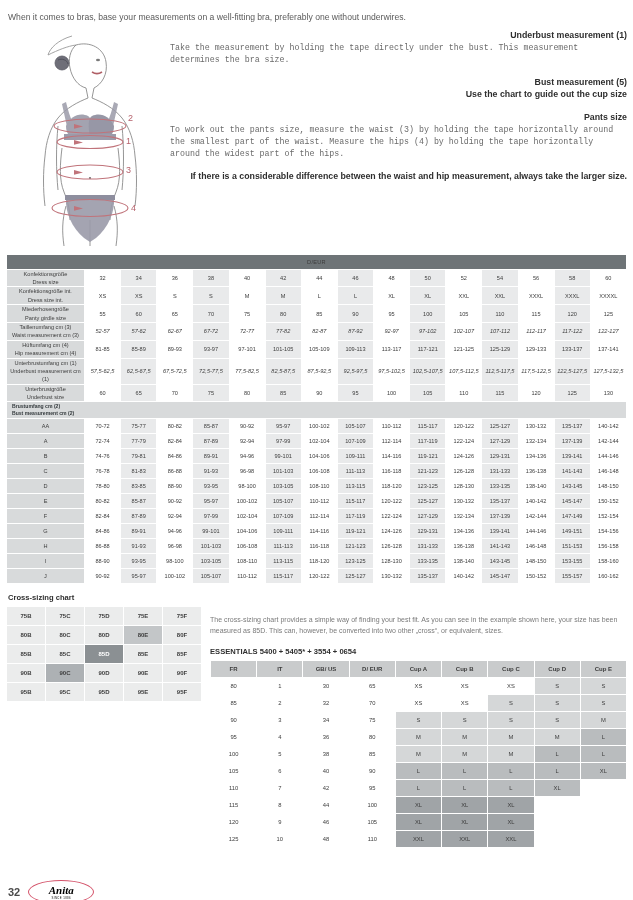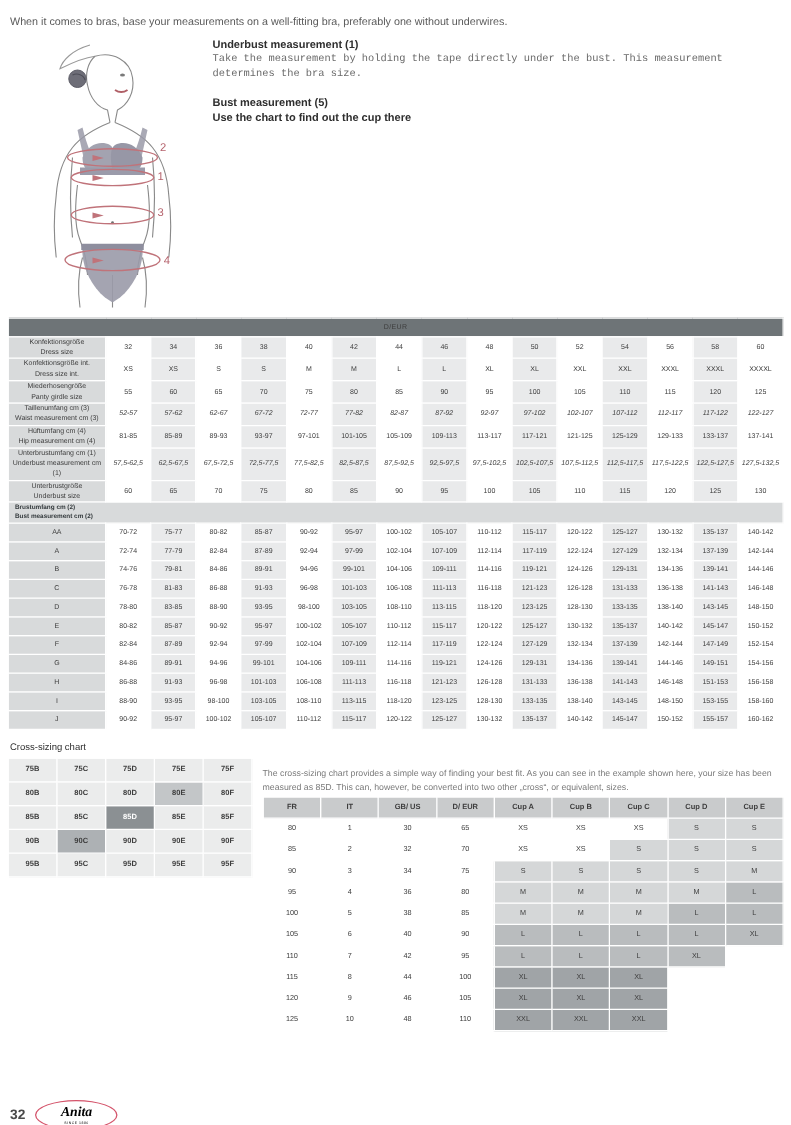--- a/index.html
+++ b/index.html
@@ -23,7 +23,7 @@
   .midrow{display:flex;margin-top:6px;}
   .figure-col{width:170px;flex:none;padding-left:14px;box-sizing:border-box;}
   .instr-col{flex:1;padding-right:6px;box-sizing:border-box;}
-  .instr-h{font-size:8.8px;font-weight:bold;color:#2f2f2f;margin:0 0 2px 0;}
+  .instr-h{font-size:8.8px;font-weight:bold;color:#2f2f2f;margin:0 0 2px 0;text-align:right;}
   .instr-p{font-size:8.3px;color:#6a6a6a;line-height:1.45;margin:0 0 11px 0;font-family:Liberation Mono, monospace;}
   .instr-block{margin-bottom:0;}
   .gap{height:11px;}

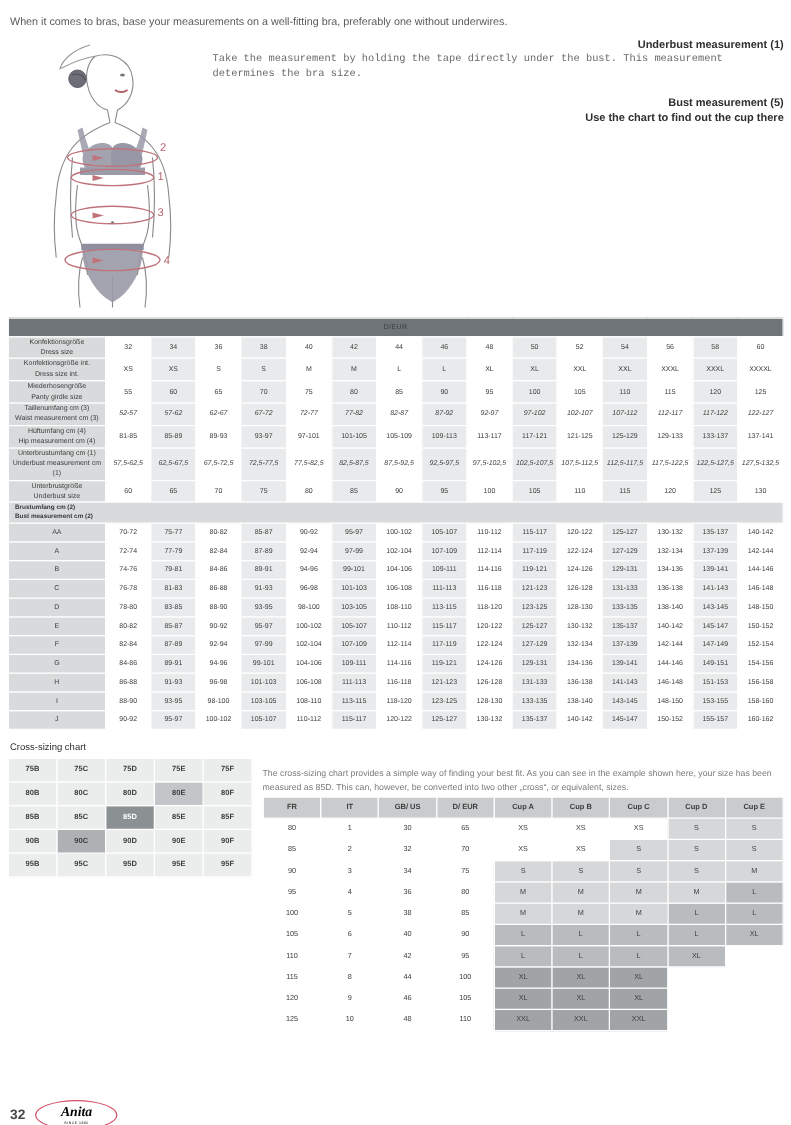--- a/index.html
+++ b/index.html
@@ -184,7 +184,7 @@
         <div class="instr-h">Bust measurement (5)</div>
       </div>
       <div class="instr-block">
-        <div class="instr-h">Use the chart to find out the cup there</div>
+        <div class="instr-h">Use the chart to guide out the cup size</div>
       </div>
       <div class="gap"></div>
       <div class="instr-block">

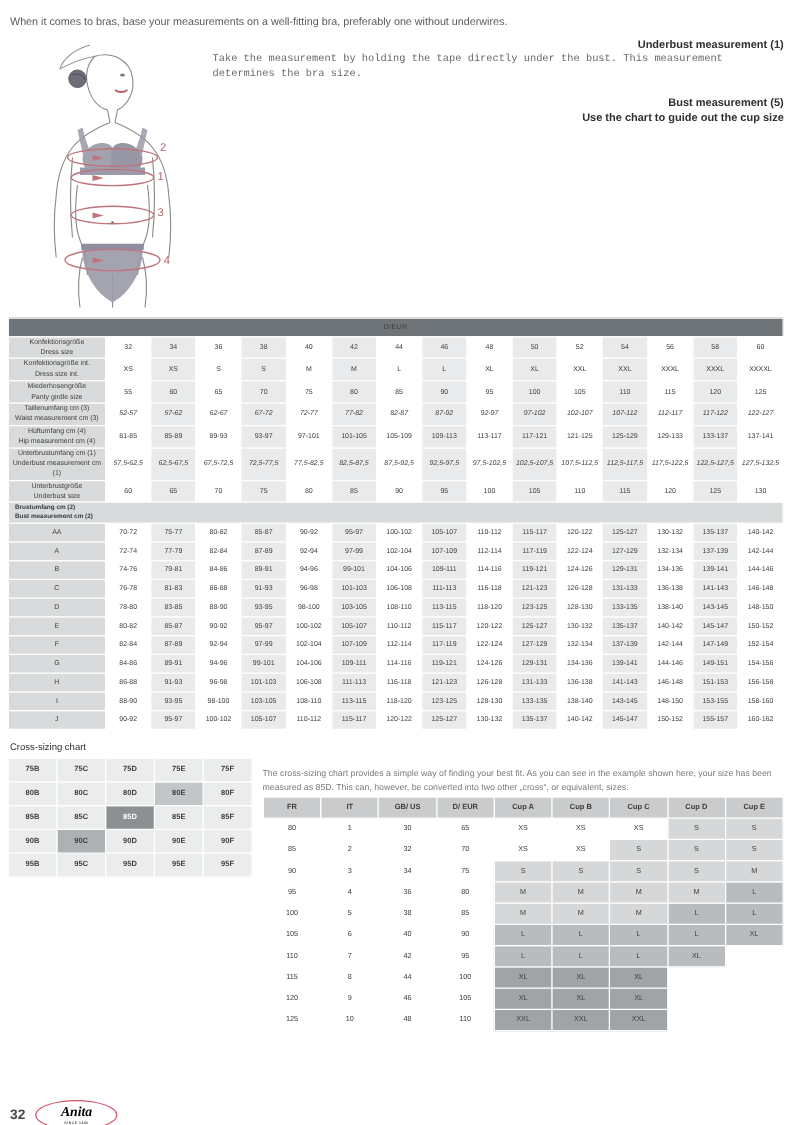--- a/index.html
+++ b/index.html
@@ -188,6 +188,7 @@
       </div>
       <div class="gap"></div>
       <div class="instr-block">
+        <div class="instr-h">Pants size</div>
       </div>
     </div>
   </div>

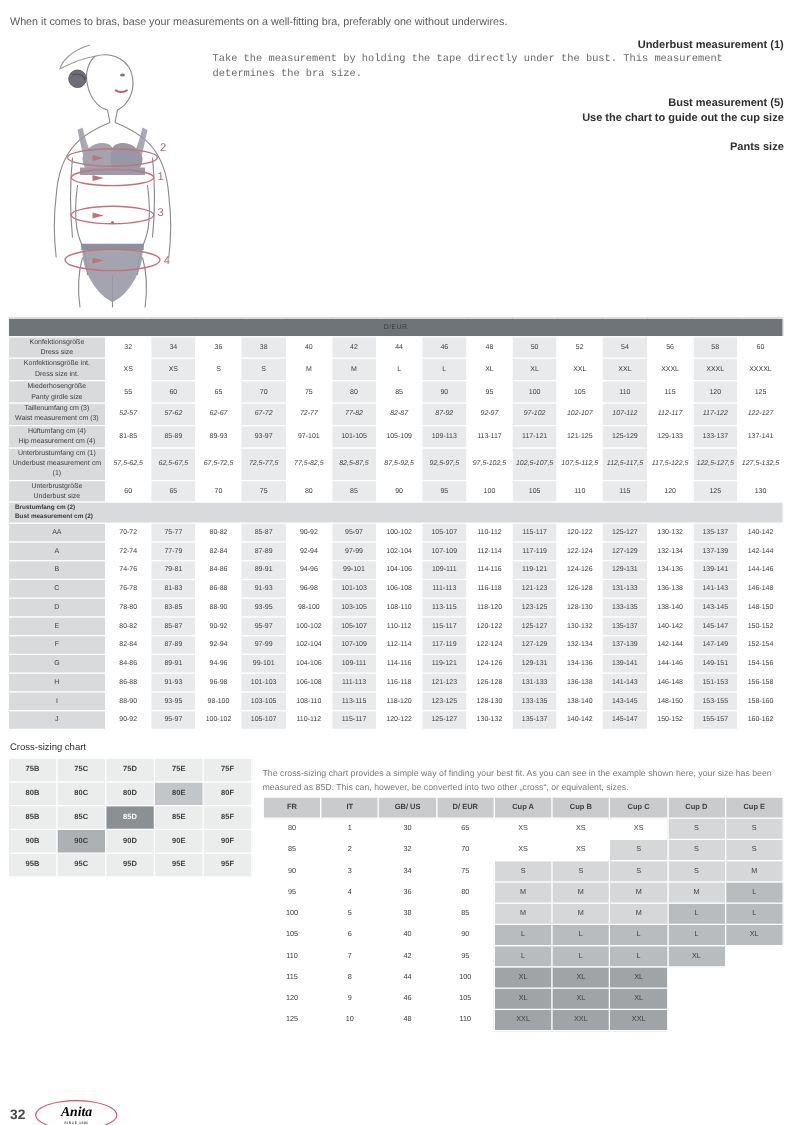--- a/index.html
+++ b/index.html
@@ -189,6 +189,7 @@
       <div class="gap"></div>
       <div class="instr-block">
         <div class="instr-h">Pants size</div>
+        <div class="instr-p">To work out the pants size, measure the waist (3) by holding the tape horizontally around the smallest part of the waist. Measure the hips (4) by holding the tape horizontally around the widest part of the hips.</div>
       </div>
     </div>
   </div>

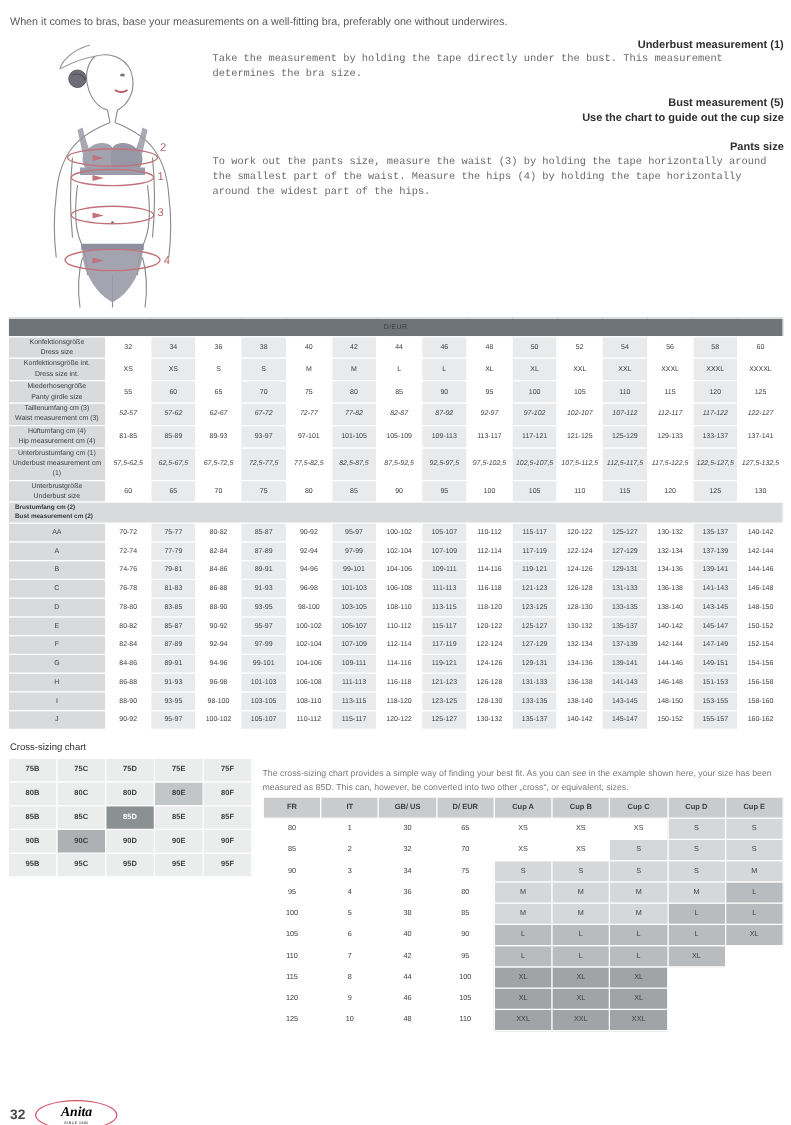--- a/index.html
+++ b/index.html
@@ -191,6 +191,9 @@
         <div class="instr-h">Pants size</div>
         <div class="instr-p">To work out the pants size, measure the waist (3) by holding the tape horizontally around the smallest part of the waist. Measure the hips (4) by holding the tape horizontally around the widest part of the hips.</div>
       </div>
+      <div class="instr-block">
+        <div class="instr-h">If there is a considerable difference between the waist and hip measurement, always take the larger size.</div>
+      </div>
     </div>
   </div>
 

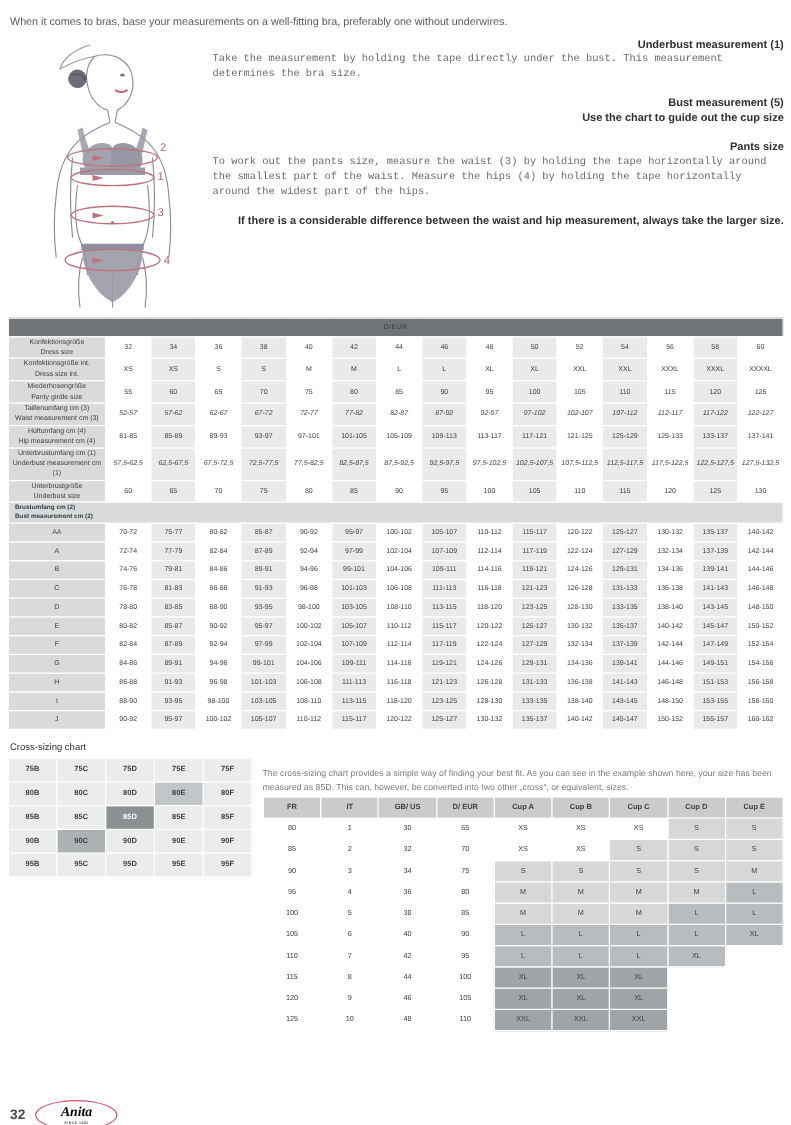--- a/index.html
+++ b/index.html
@@ -58,7 +58,7 @@
   .tbl-wrap{margin:6px 6px 0 6px;}
 
   
-  .cs-title{font-size:7.6px;font-weight:normal;color:#2f2f2f;margin:9px 0 4px 8px;}
+  .cs-title{font-size:7.6px;font-weight:bold;color:#2f2f2f;margin:9px 0 4px 8px;}
   .lowerrow{display:flex;margin:0 6px;}
   .cs-left{width:196px;flex:none;}
   .cs-right{flex:1;padding:9px 0 0 8px;box-sizing:border-box;}

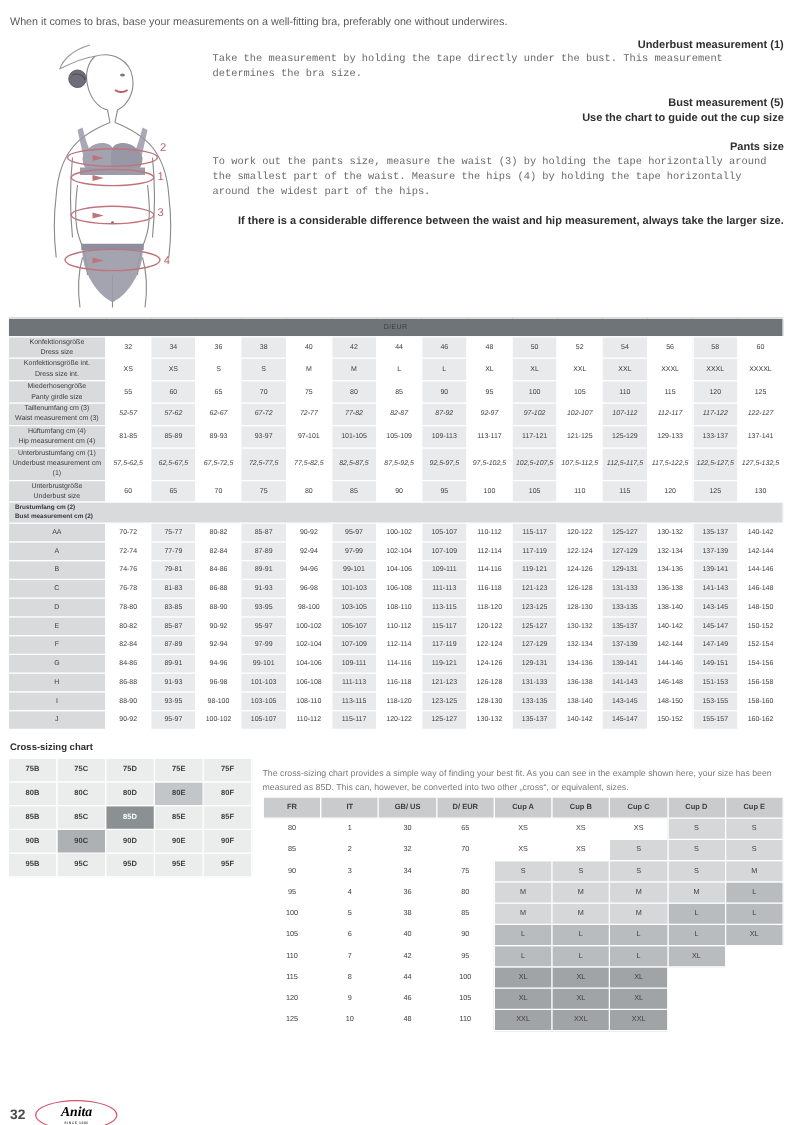--- a/index.html
+++ b/index.html
@@ -606,6 +606,7 @@
     </div>
     <div class="cs-right">
       <p class="cs-note">The cross-sizing chart provides a simple way of finding your best fit. As you can see in the example shown here, your size has been measured as 85D. This can, however, be converted into two other „cross“, or equivalent, sizes.</p>
+      <div class="es-title">ESSENTIALS 5400 + 5405* + 3554 + 0654</div>
       <table class="r2tbl">
         <tbody id="es-right-body">
             <tr>

